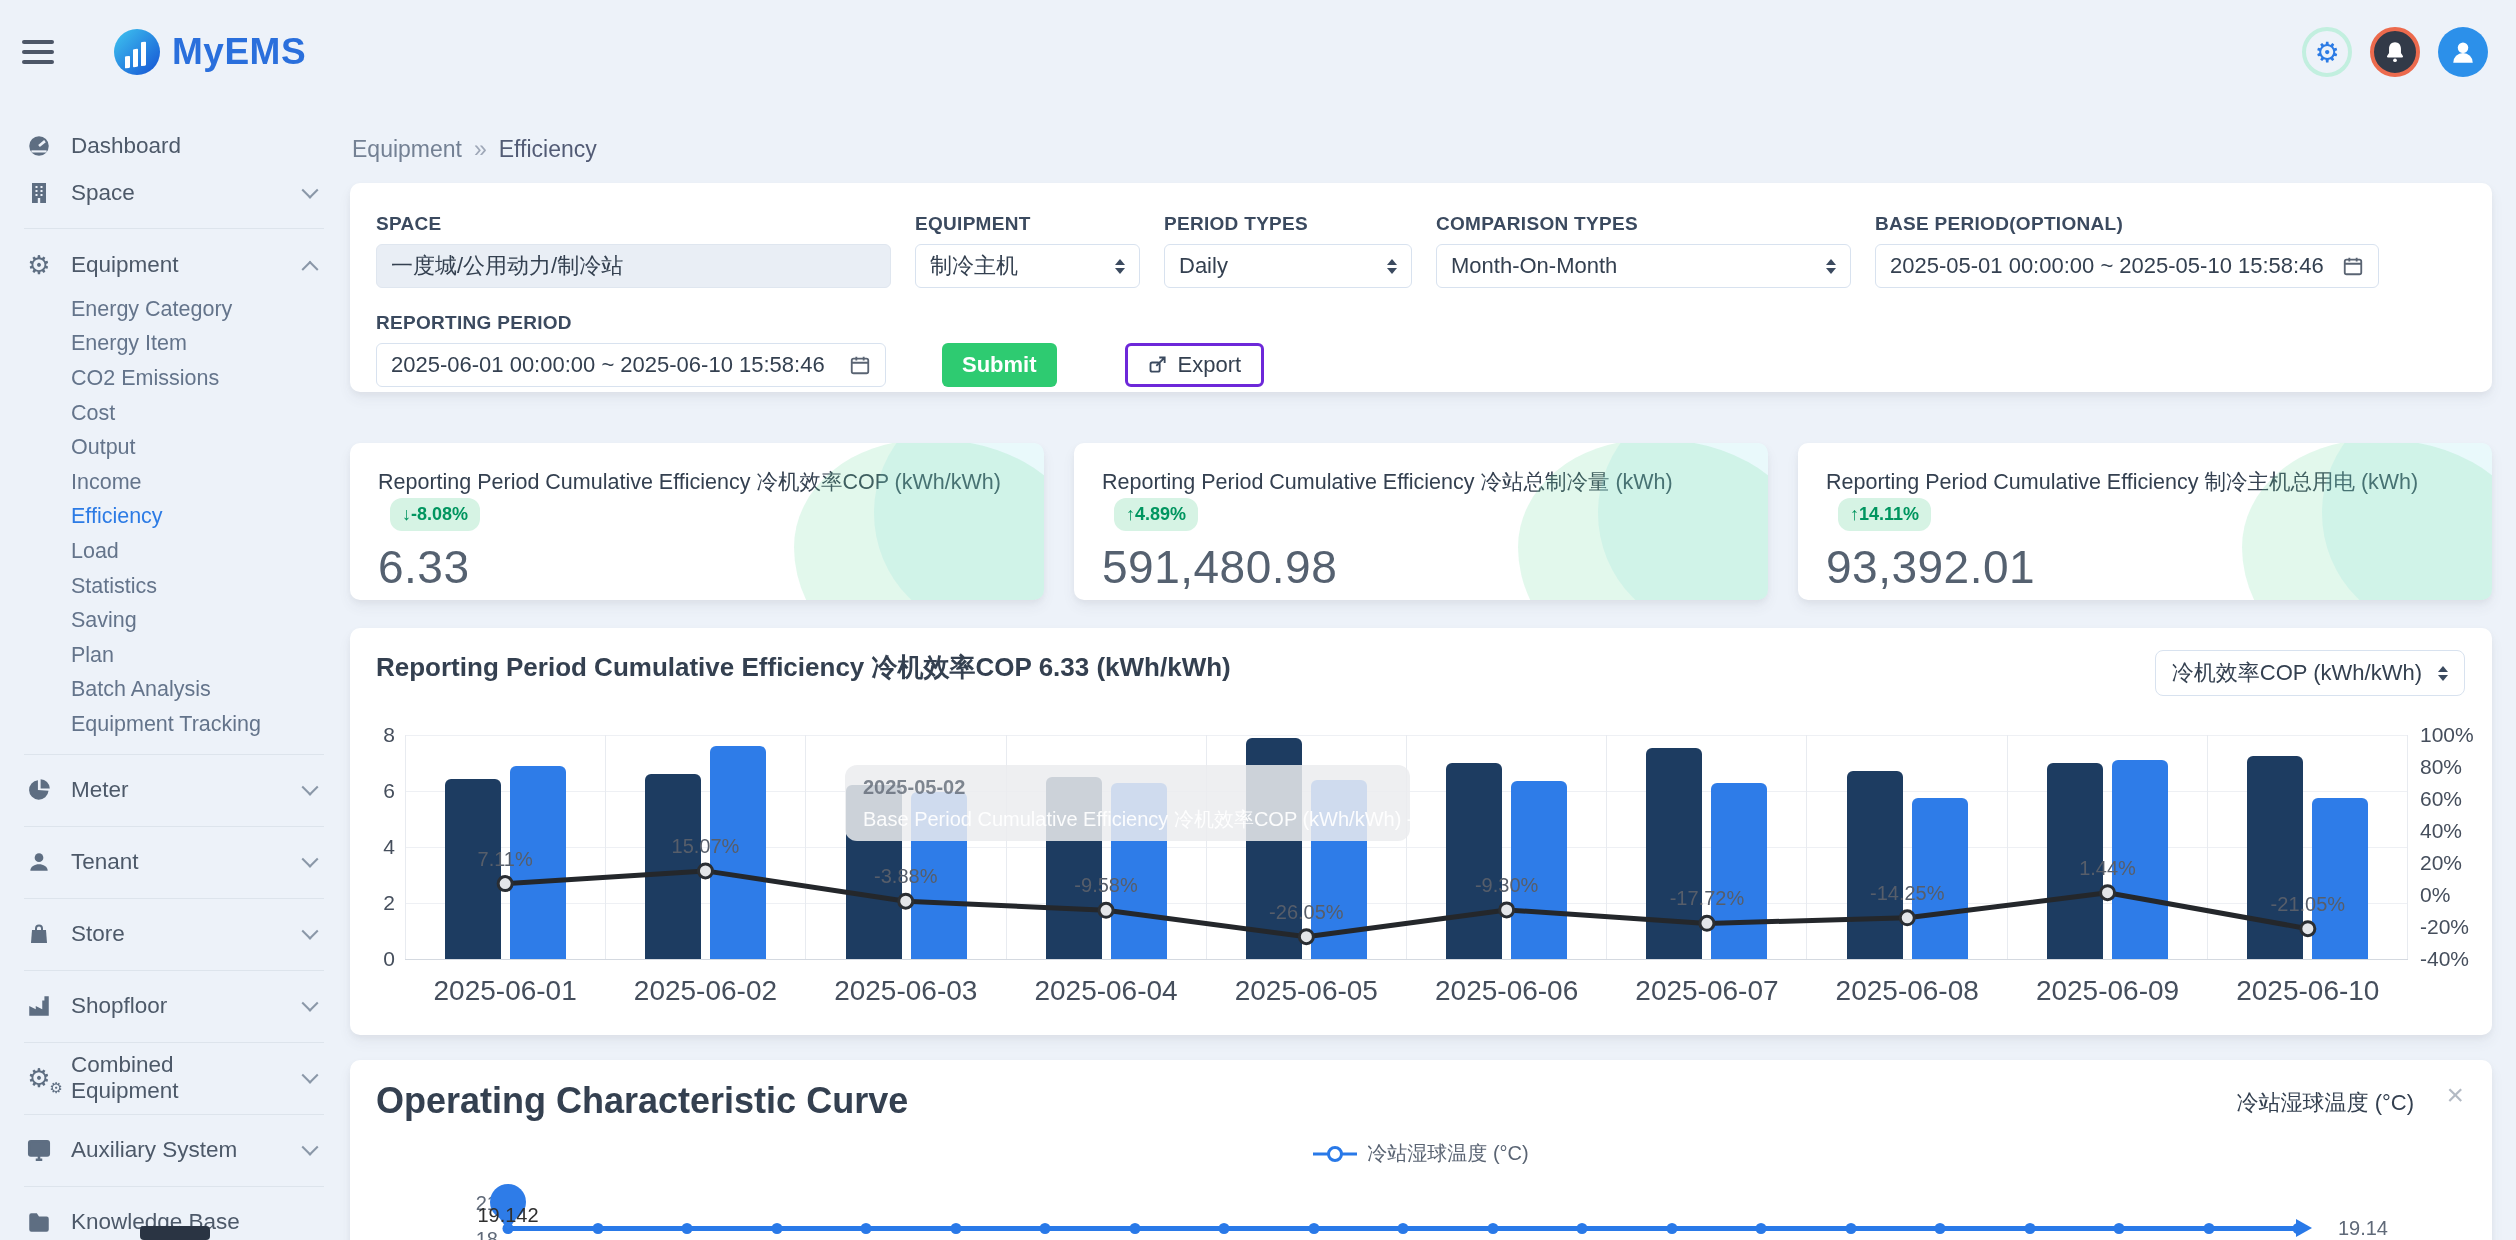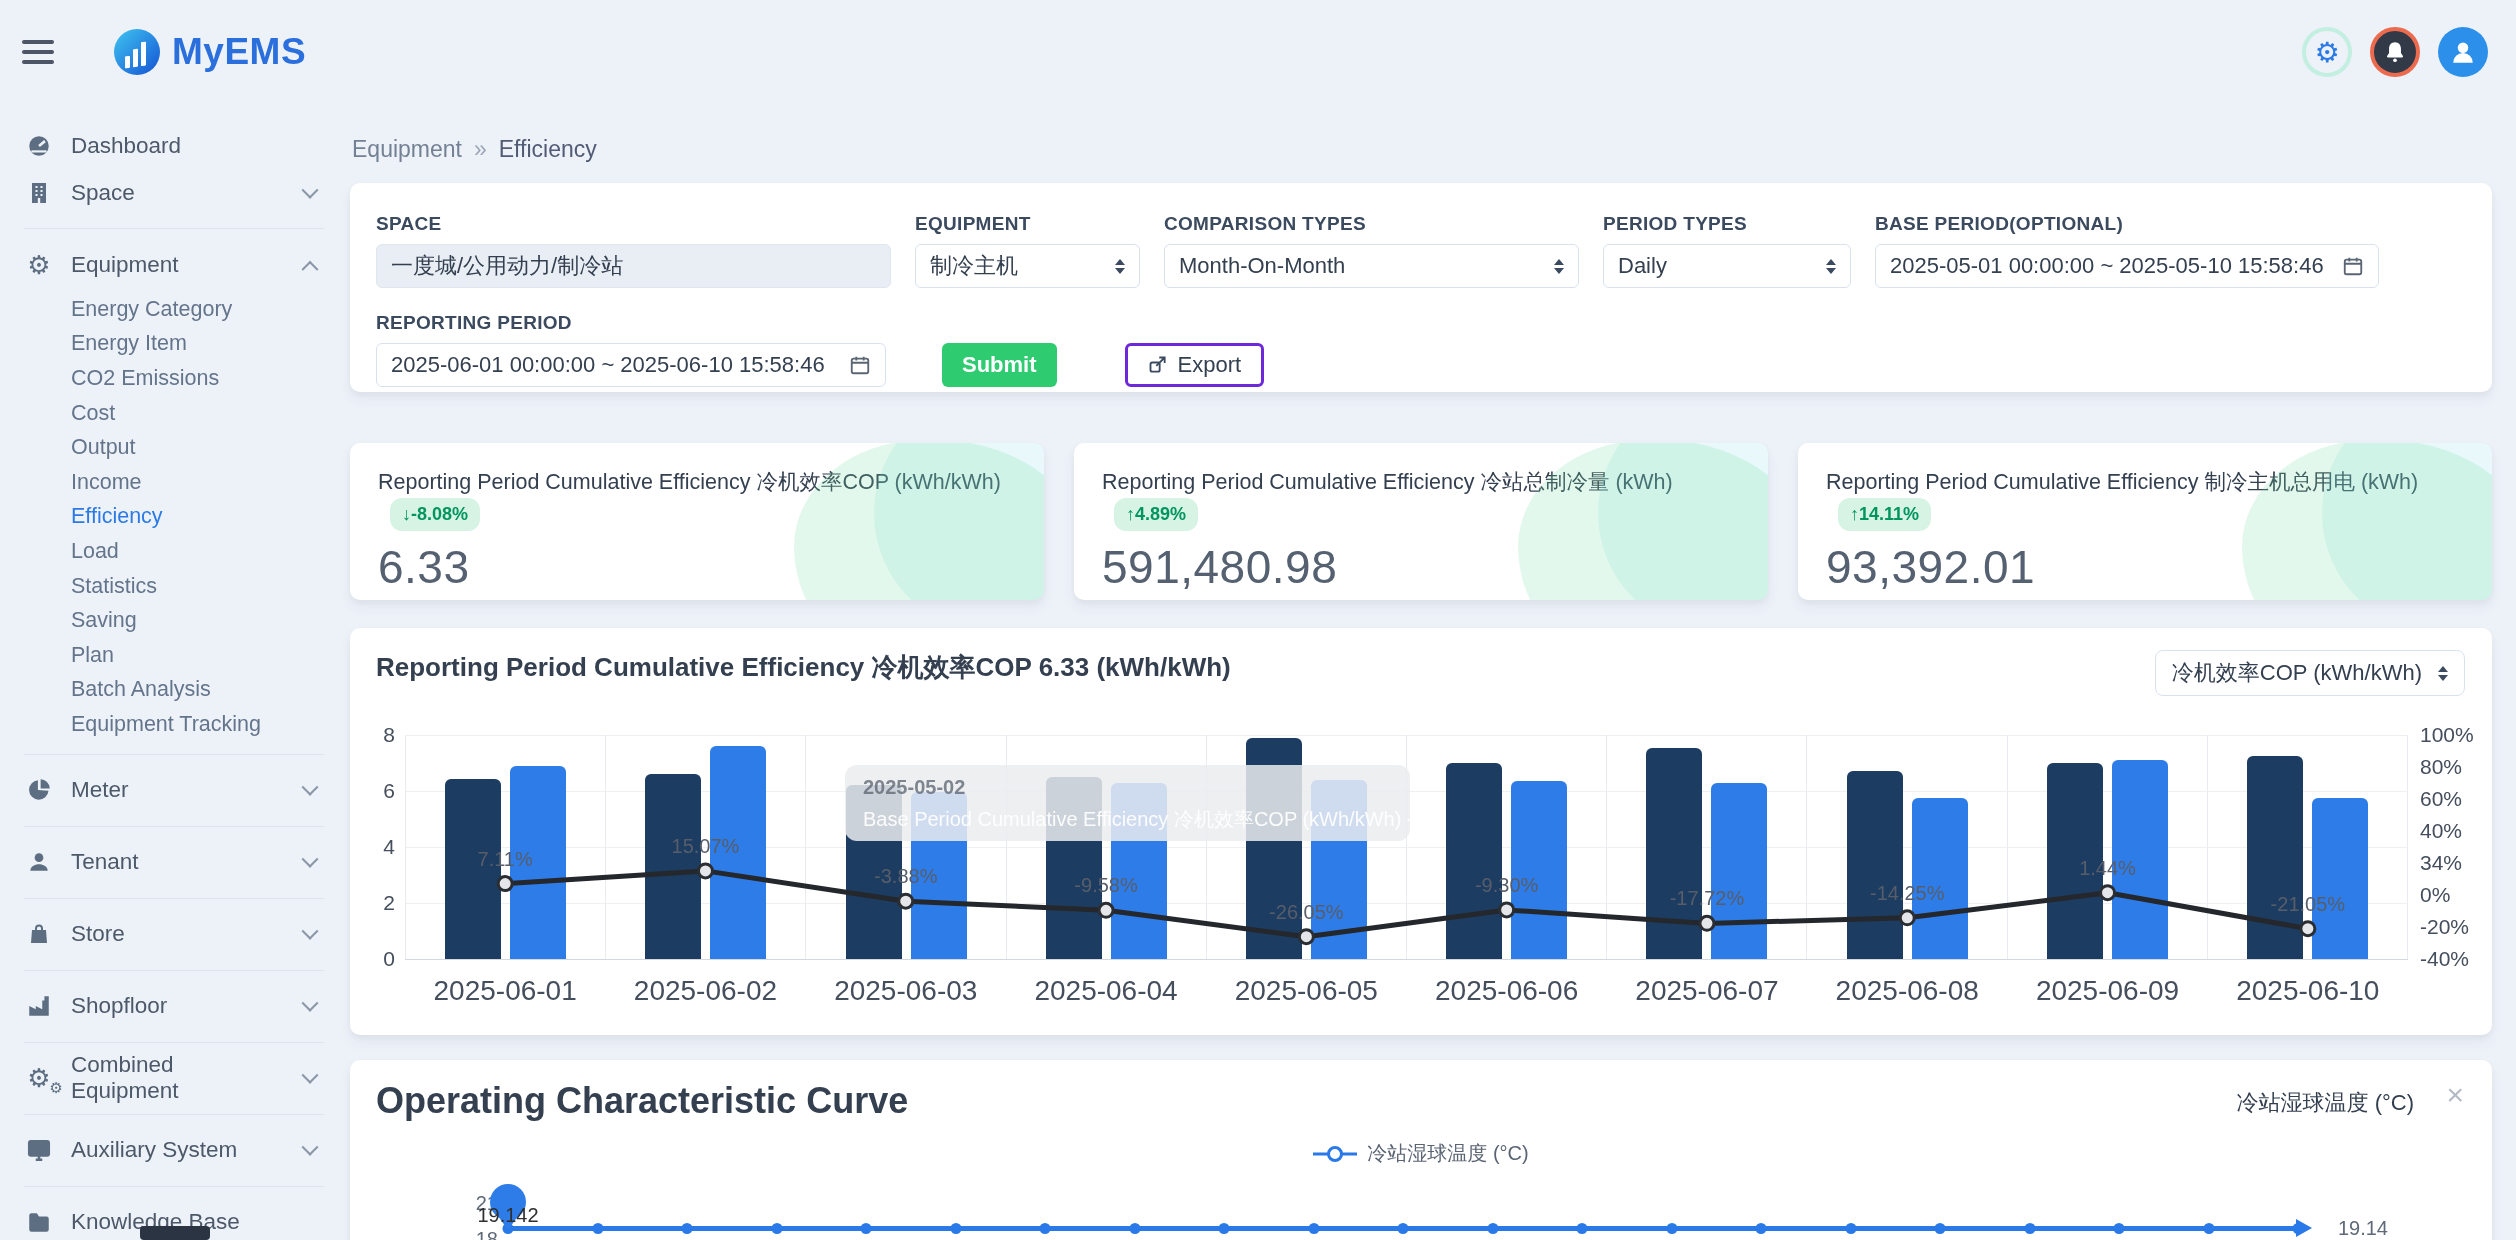--- a/index.html
+++ b/index.html
@@ -319,20 +319,20 @@
               </span>
           </div>
         </div>
+        <div class="field" style="width:248px">
+          <label>PERIOD TYPES</label>
+          <div class="control">
+            <span>Daily</span>
+            <span class="sel-arrows">
+                <span class="tri-up"></span>
+                <span class="tri-down"></span>
+              </span>
+          </div>
+        </div>
         <div class="field" style="width:415px">
           <label>COMPARISON TYPES</label>
           <div class="control">
             <span>Month-On-Month</span>
-            <span class="sel-arrows">
-                <span class="tri-up"></span>
-                <span class="tri-down"></span>
-              </span>
-          </div>
-        </div>
-        <div class="field" style="width:248px">
-          <label>PERIOD TYPES</label>
-          <div class="control">
-            <span>Daily</span>
             <span class="sel-arrows">
                 <span class="tri-up"></span>
                 <span class="tri-down"></span>

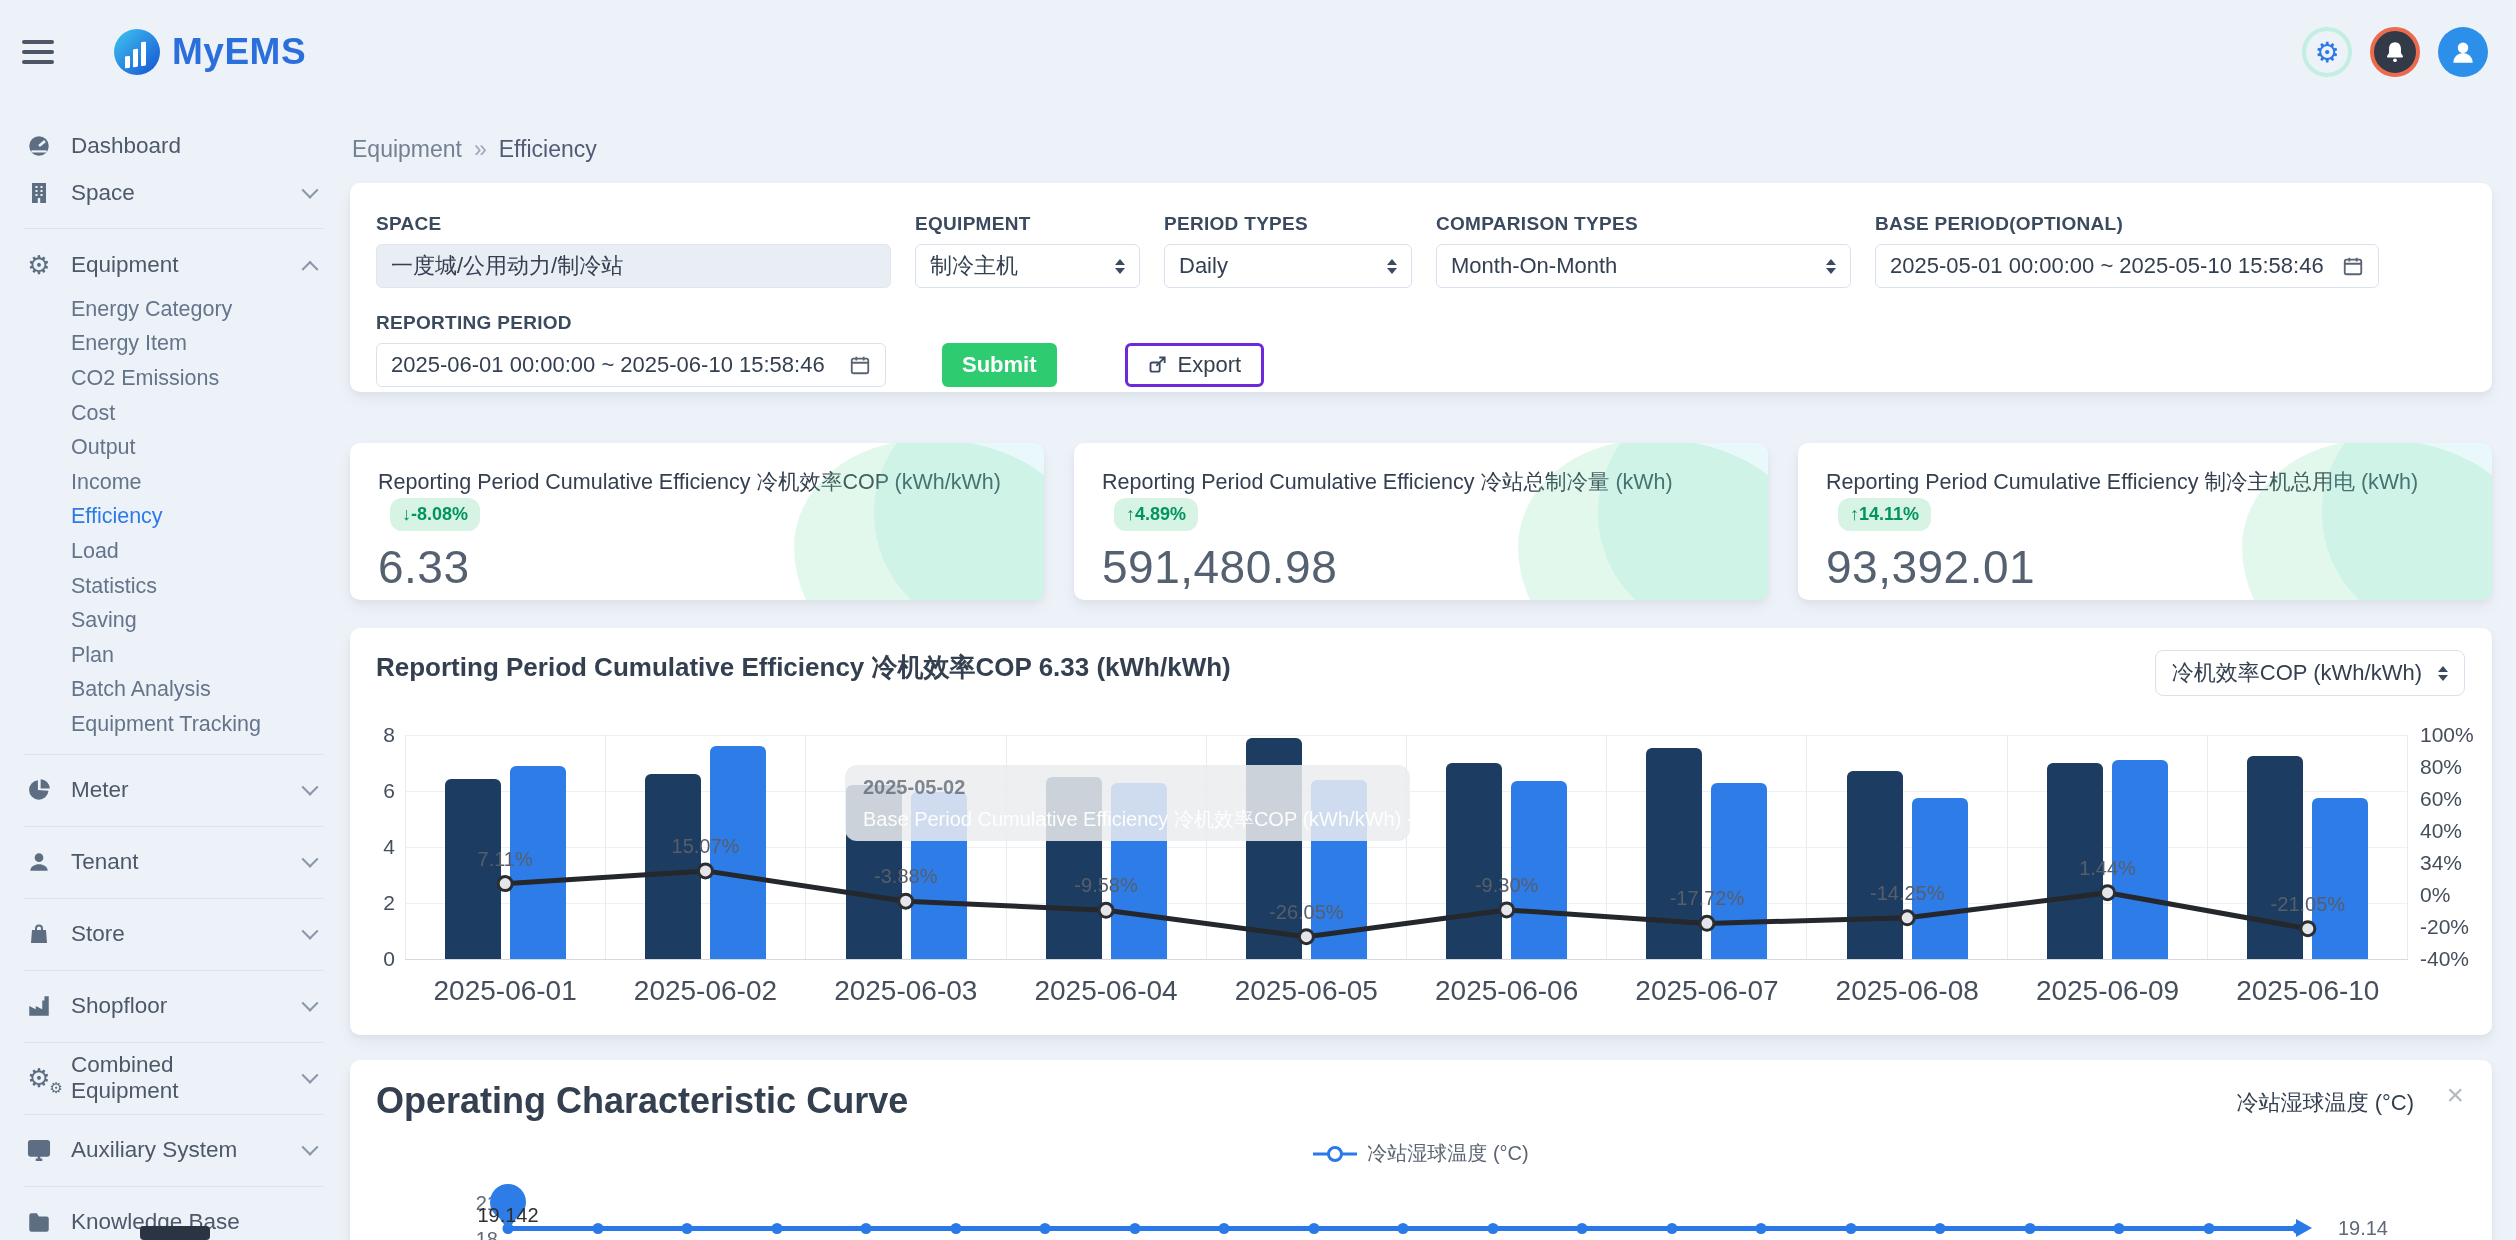--- a/index.html
+++ b/index.html
@@ -425,7 +425,7 @@
         <span class="y2tick" style="top:32px">80%</span>
         <span class="y2tick" style="top:64px">60%</span>
         <span class="y2tick" style="top:96px">40%</span>
-        <span class="y2tick" style="top:128px">34%</span>
+        <span class="y2tick" style="top:128px">20%</span>
         <span class="y2tick" style="top:160px">0%</span>
         <span class="y2tick" style="top:192px">-20%</span>
         <span class="y2tick" style="top:224px">-40%</span>

